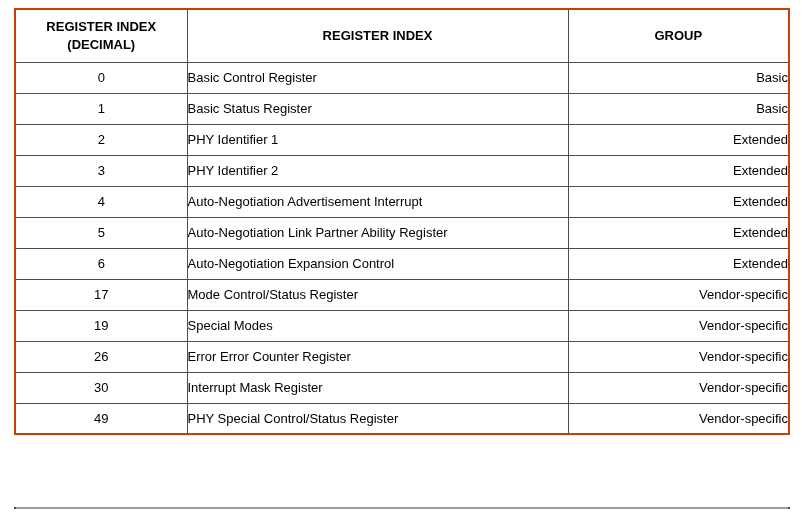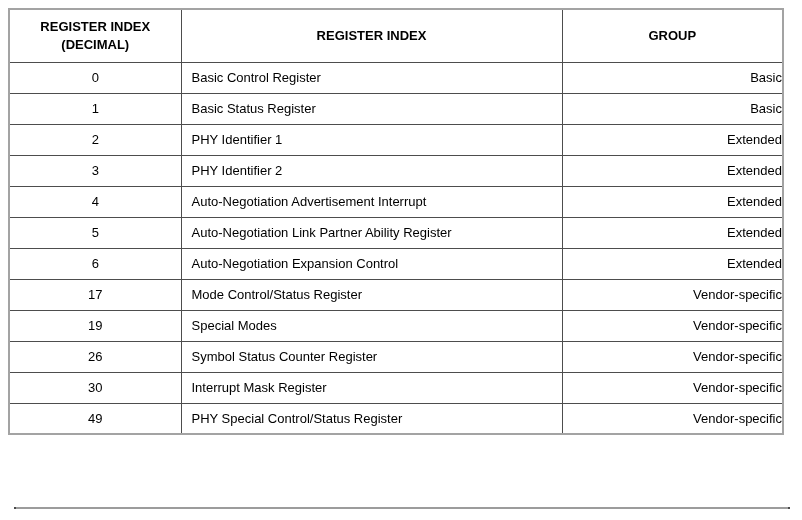--- a/index.html
+++ b/index.html
@@ -17,12 +17,12 @@
   }
   table.registers {
     position: absolute;
-    left: 8px; top: 8px;
+    left: 14px; top: 8px;
     width: 774px;
     border-collapse: collapse;
     table-layout: fixed;
     background: #ffffff;
-    border: 2px solid #a3a3a3;
+    border: 2px solid #c2410c;
   }
   table.registers th,
   table.registers td {

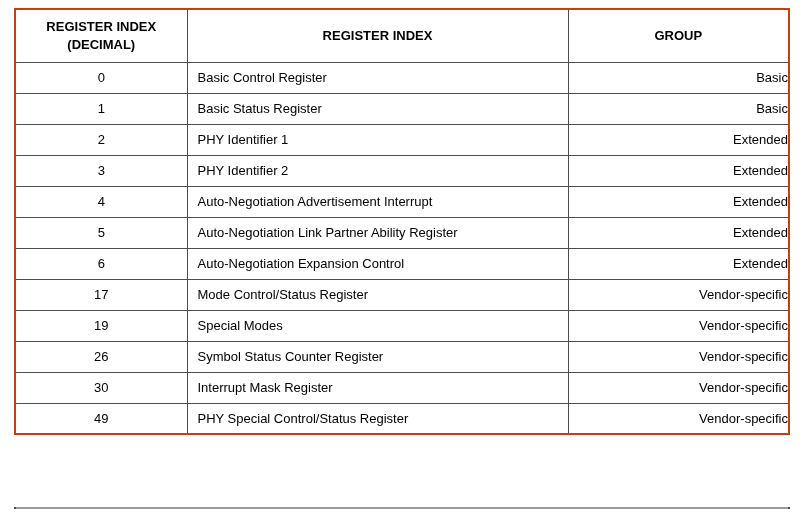--- a/index.html
+++ b/index.html
@@ -43,7 +43,7 @@
     font-weight: normal;
   }
   td.col-index { text-align: center; }
-  td.col-name  { text-align: left; padding-left: 10px; }
+  td.col-name  { text-align: left; }
   td.col-group { text-align: right; }
   .shadow-line {
     position: absolute;

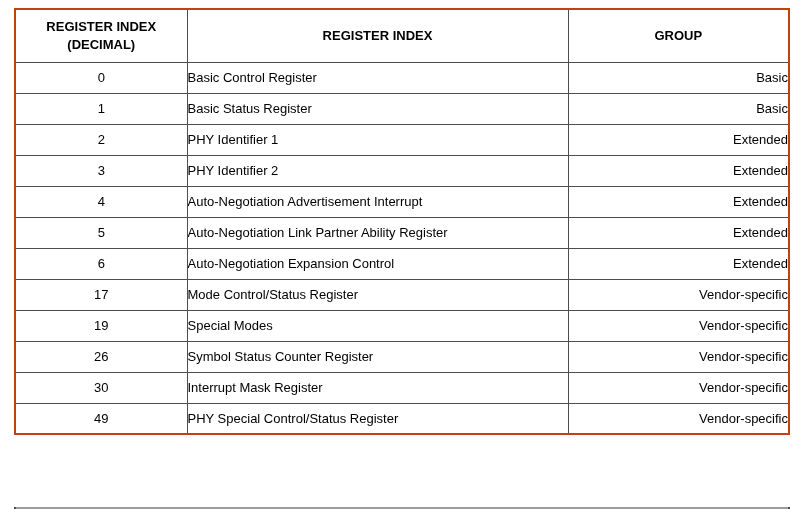--- a/index.html
+++ b/index.html
@@ -123,7 +123,7 @@
         </tr>
         <tr>
           <td class="col-index">26</td>
-          <td class="col-name">Symbol Status Counter Register</td>
+          <td class="col-name">Error Error Counter Register</td>
           <td class="col-group">Vendor-specific</td>
         </tr>
         <tr>

